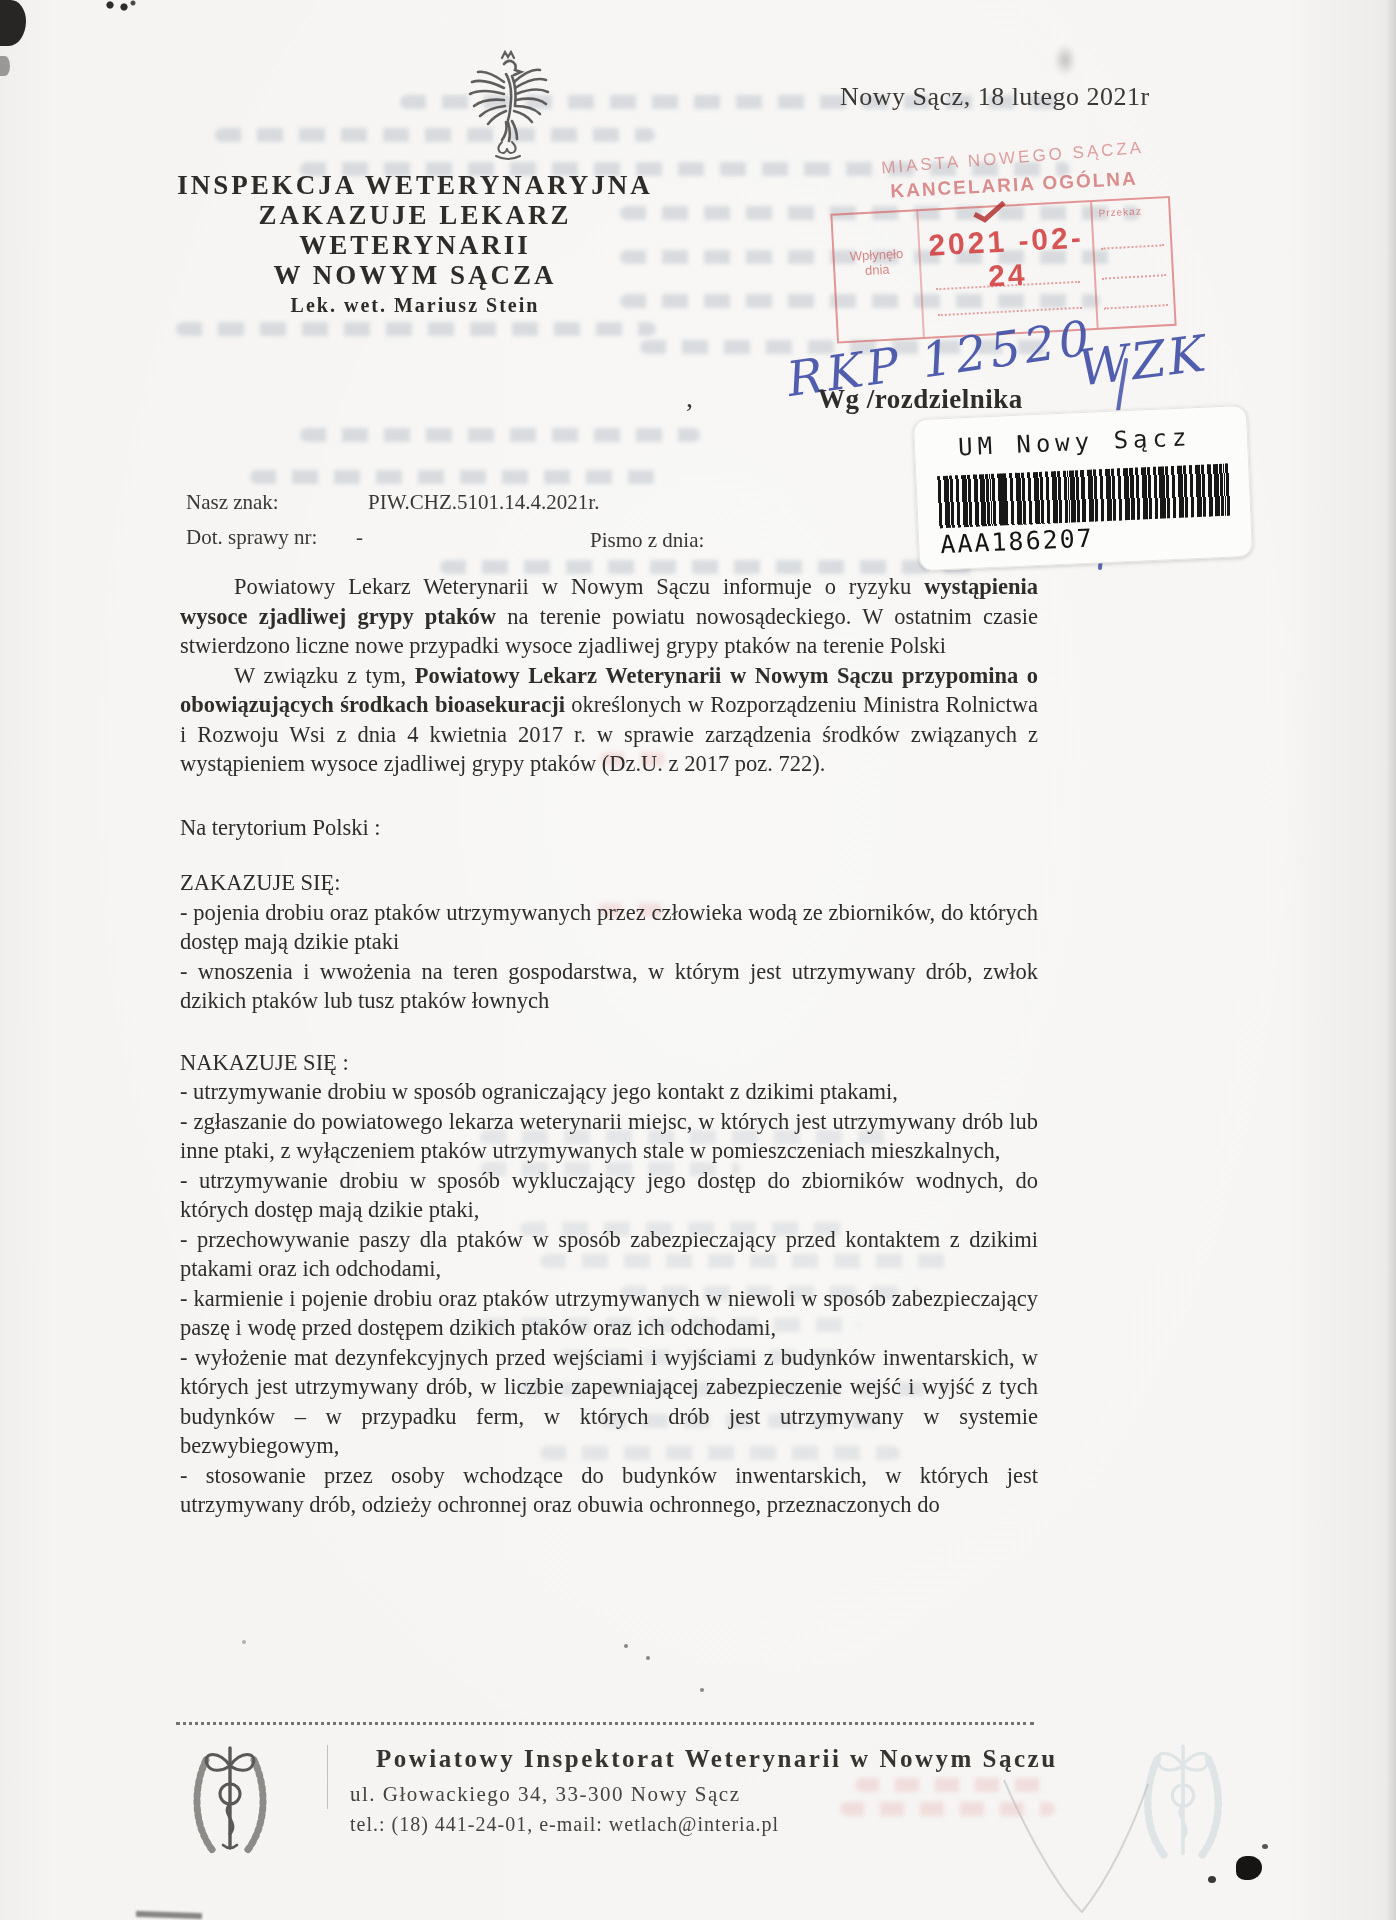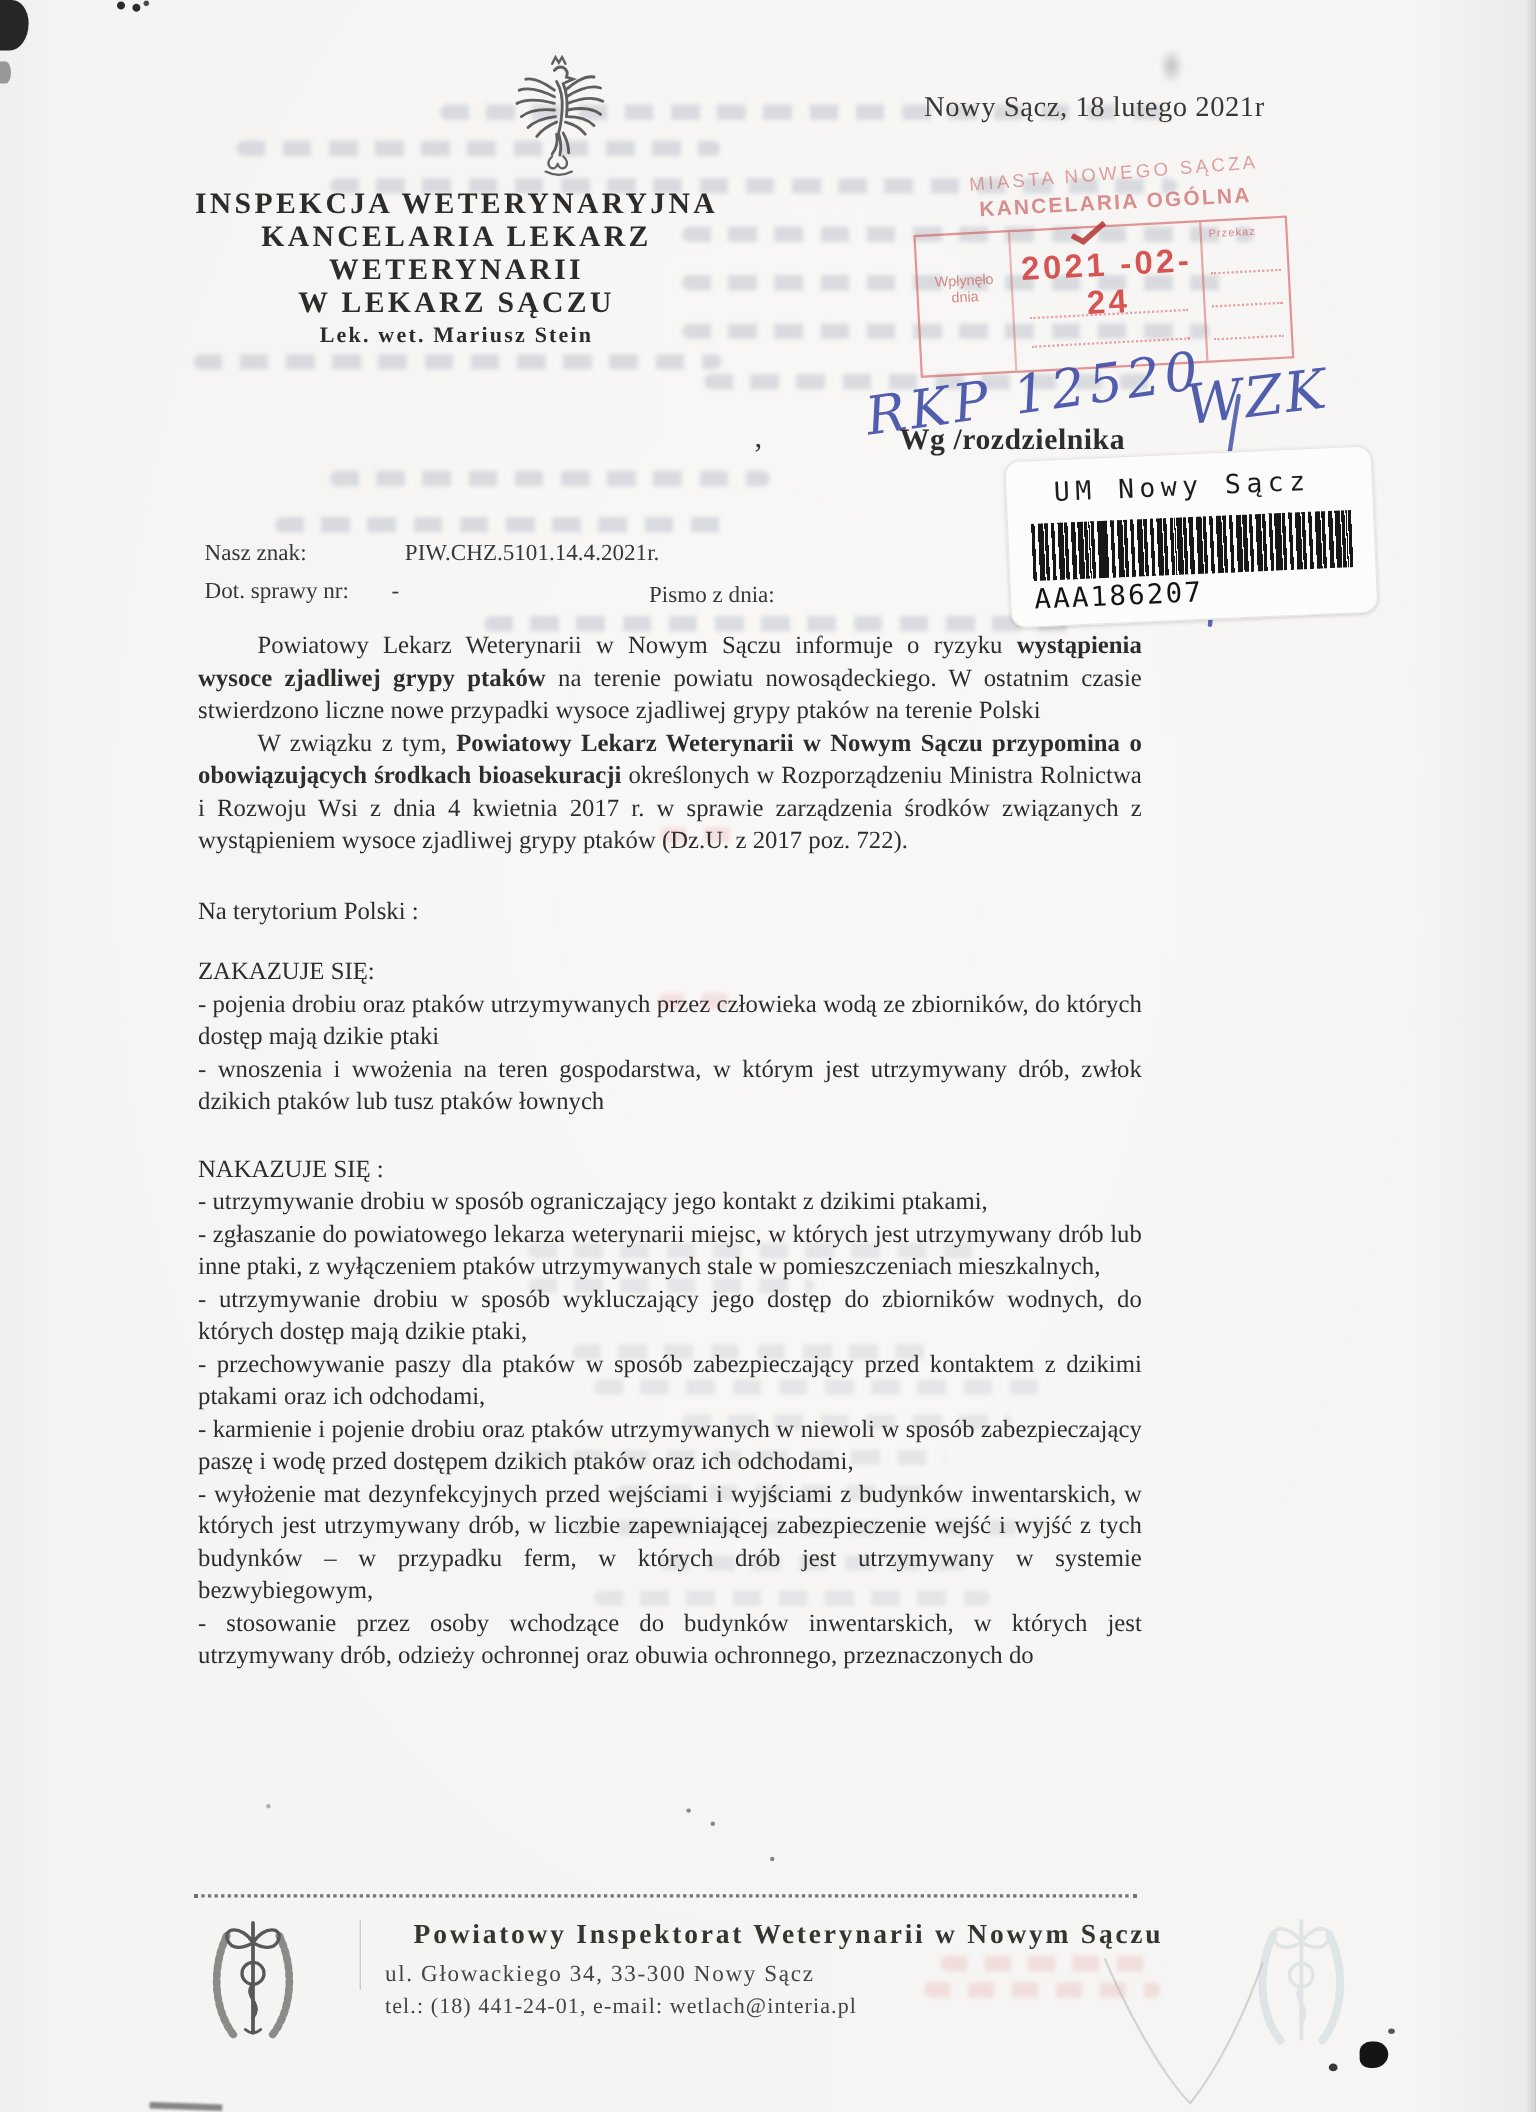--- a/index.html
+++ b/index.html
@@ -148,7 +148,7 @@
 
   <div class="lh">
     <div class="l1">INSPEKCJA WETERYNARYJNA</div>
-    <div class="l1">KANCELARIA LEKARZ</div>
+    <div class="l1">ZAKAZUJE LEKARZ</div>
     <div class="l1">WETERYNARII</div>
     <div class="l1">W LEKARZ SĄCZU</div>
     <div class="l5">Lek. wet. Mariusz Stein</div>

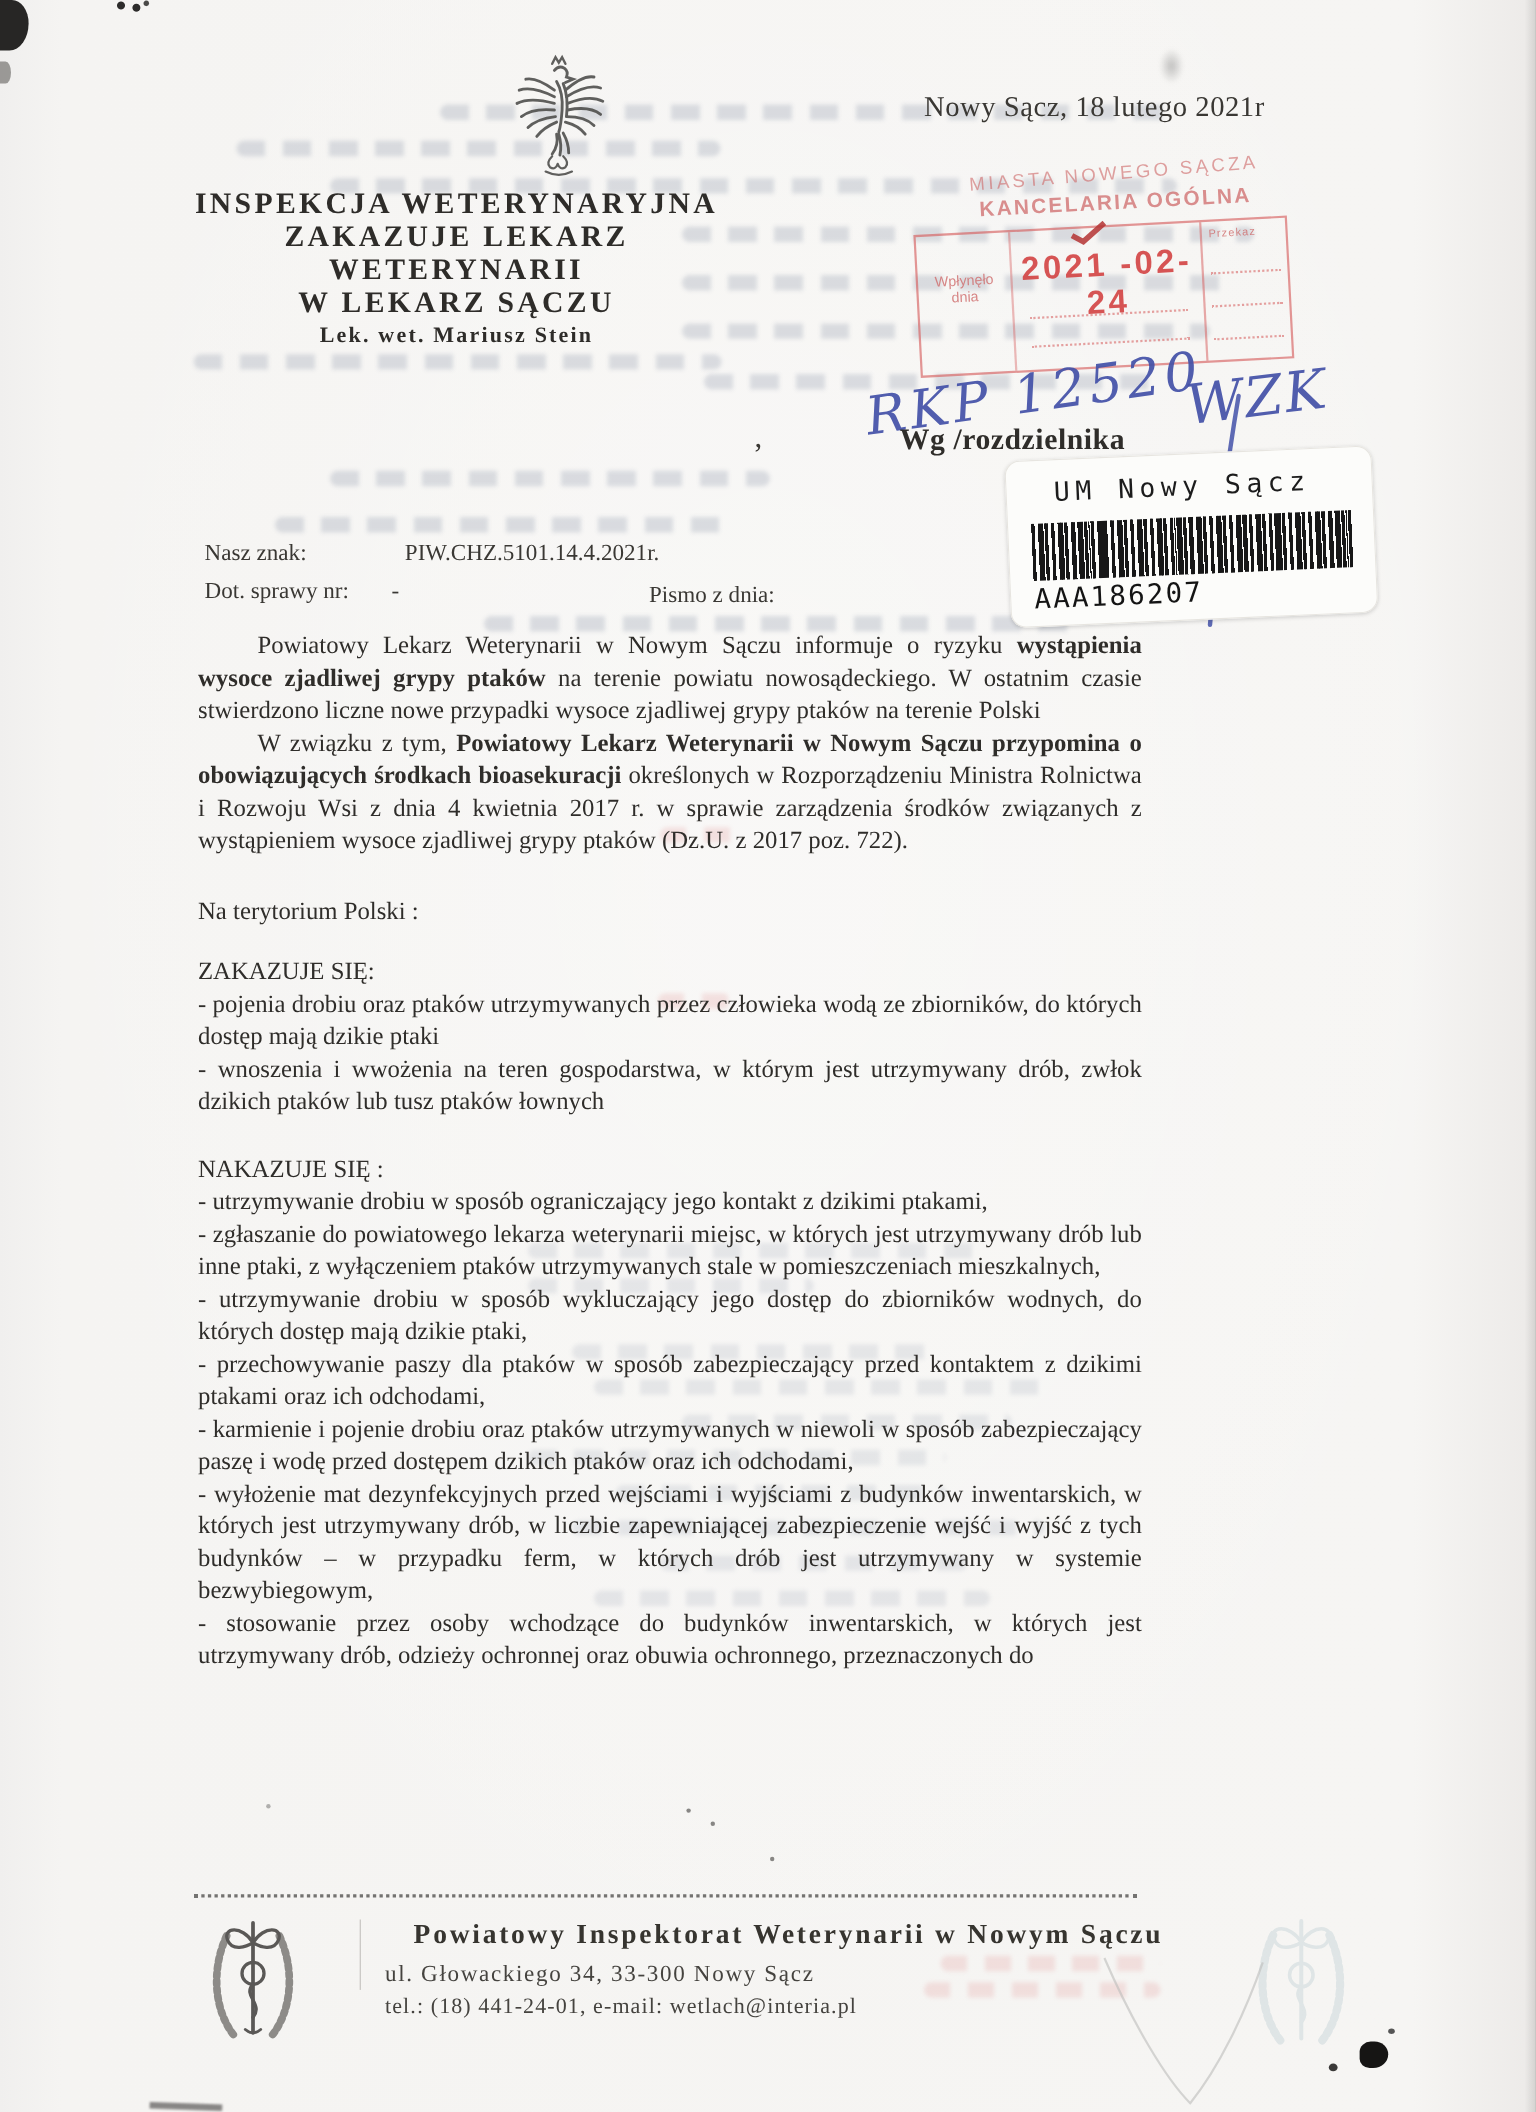--- a/index.html
+++ b/index.html
@@ -150,7 +150,7 @@
     <div class="l1">INSPEKCJA WETERYNARYJNA</div>
     <div class="l1">ZAKAZUJE LEKARZ</div>
     <div class="l1">WETERYNARII</div>
-    <div class="l1">W LEKARZ SĄCZU</div>
+    <div class="l1">W NOWYM SĄCZA</div>
     <div class="l5">Lek. wet. Mariusz Stein</div>
   </div>
 

